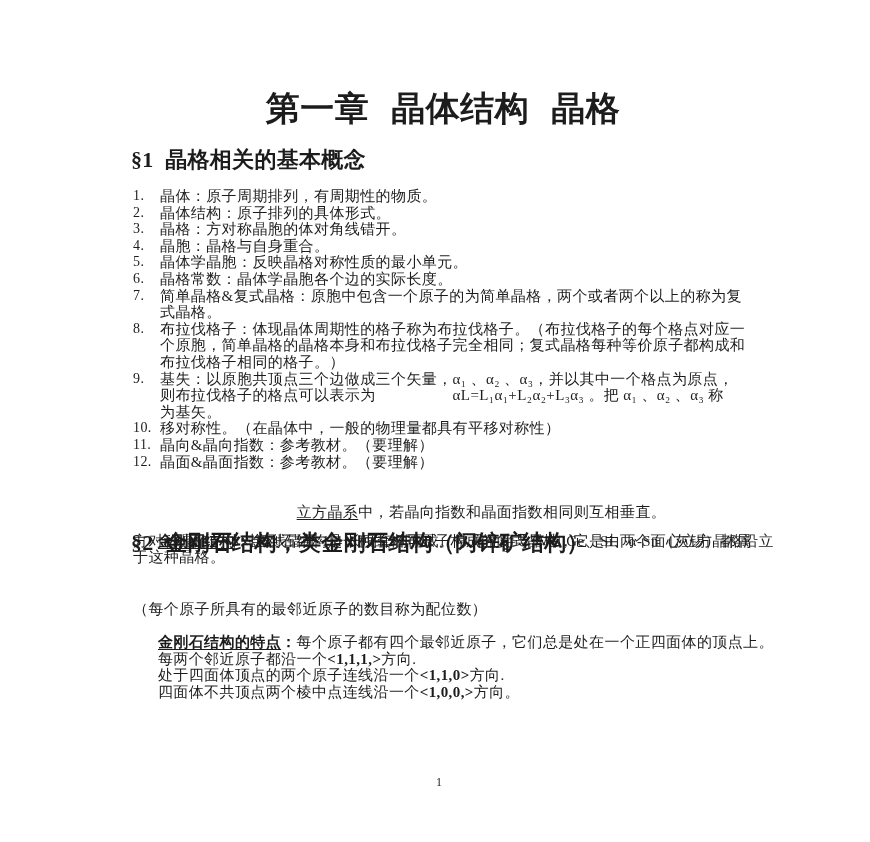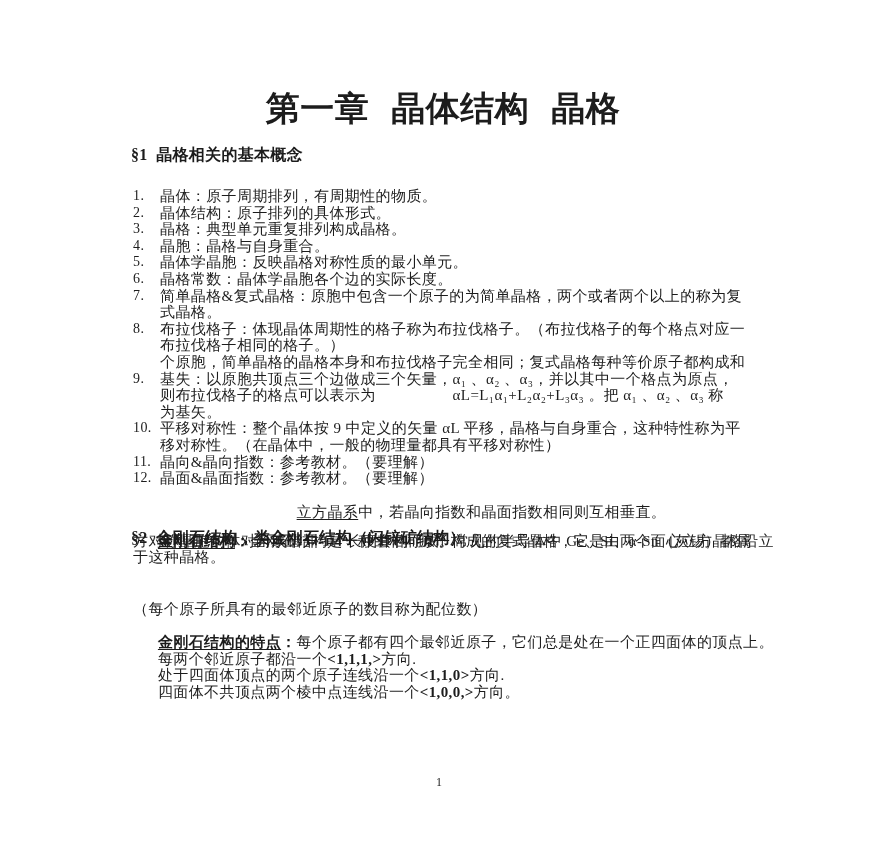--- a/index.html
+++ b/index.html
@@ -21,7 +21,7 @@
     letter-spacing: 0.5px;
   }
   .sec-heading {
-    font-size: 16px; font-weight: bold;
+    font-size: 22px; font-weight: bold;
     white-space: pre; letter-spacing: 0.3px;
   }
   .h1 { left: 131px; top: 145px; }

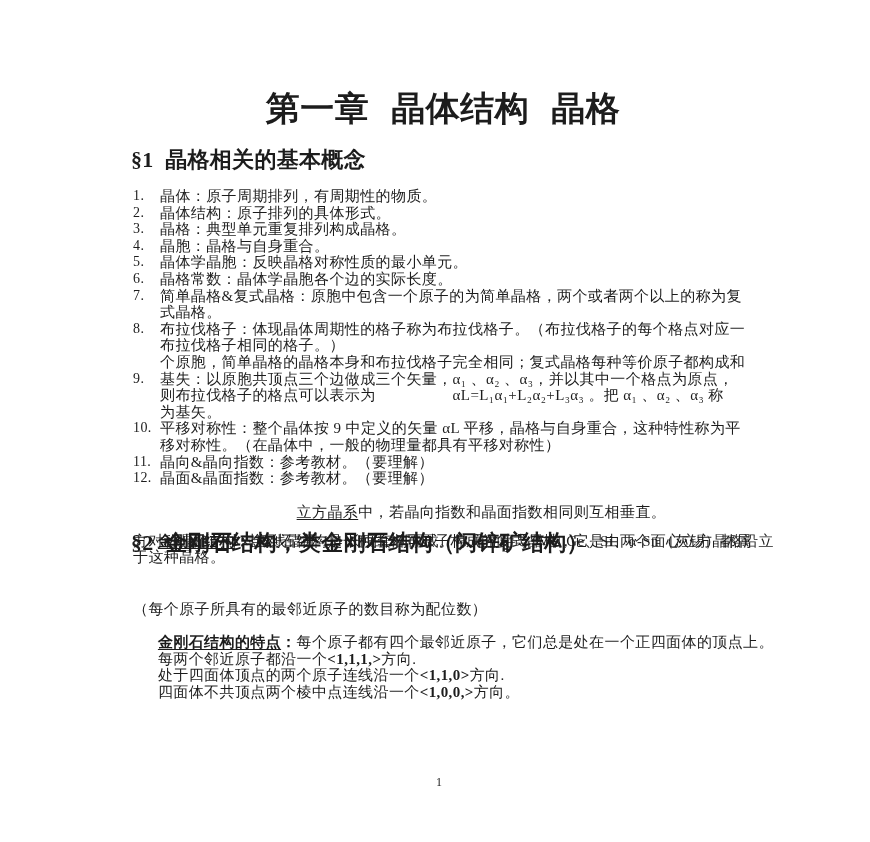--- a/index.html
+++ b/index.html
@@ -84,7 +84,7 @@
     <div class="item">
       <span class="num">3.</span>
       <div class="lines">
-          <div class="line">晶格：典型单元重复排列构成晶格。</div>
+          <div class="line">晶格：方对称晶胞的体对角线错开。</div>
         </div>
     </div>
 

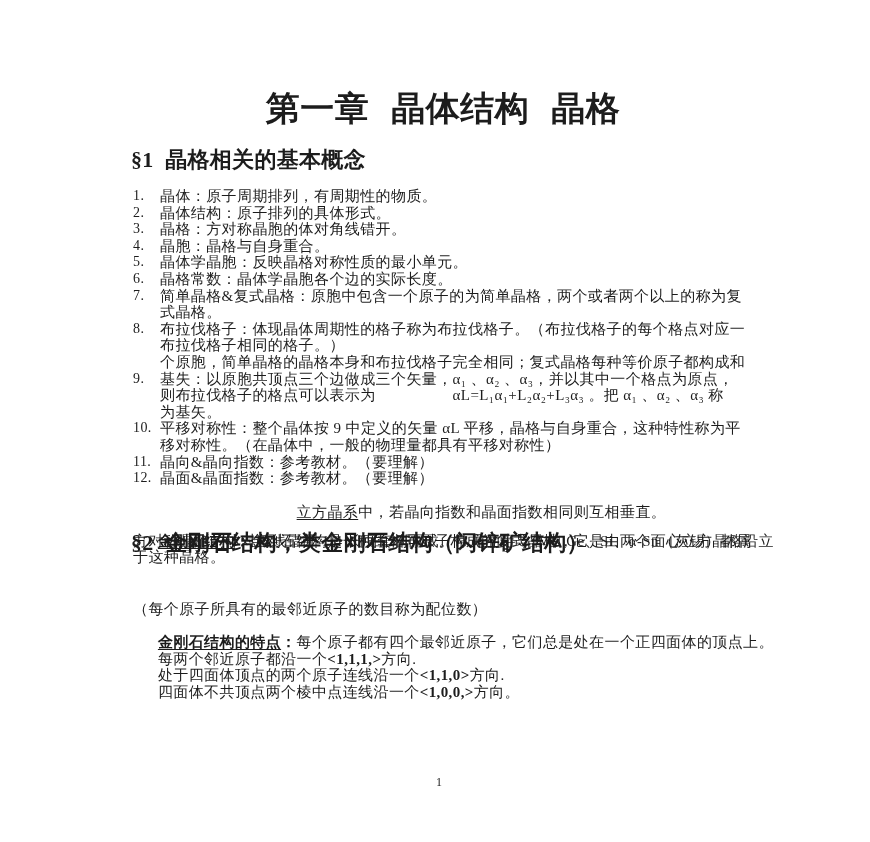--- a/index.html
+++ b/index.html
@@ -121,8 +121,8 @@
       <span class="num">8.</span>
       <div class="lines">
         <div class="line">布拉伐格子：体现晶体周期性的格子称为布拉伐格子。（布拉伐格子的每个格点对应一</div>
+        <div class="line">个原胞，简单晶格的晶格本身和布拉伐格子完全相同；复式晶格每种等价原子都构成和</div>
         <div class="line">布拉伐格子相同的格子。）</div>
-        <div class="line">个原胞，简单晶格的晶格本身和布拉伐格子完全相同；复式晶格每种等价原子都构成和</div>
       </div>
     </div>
 

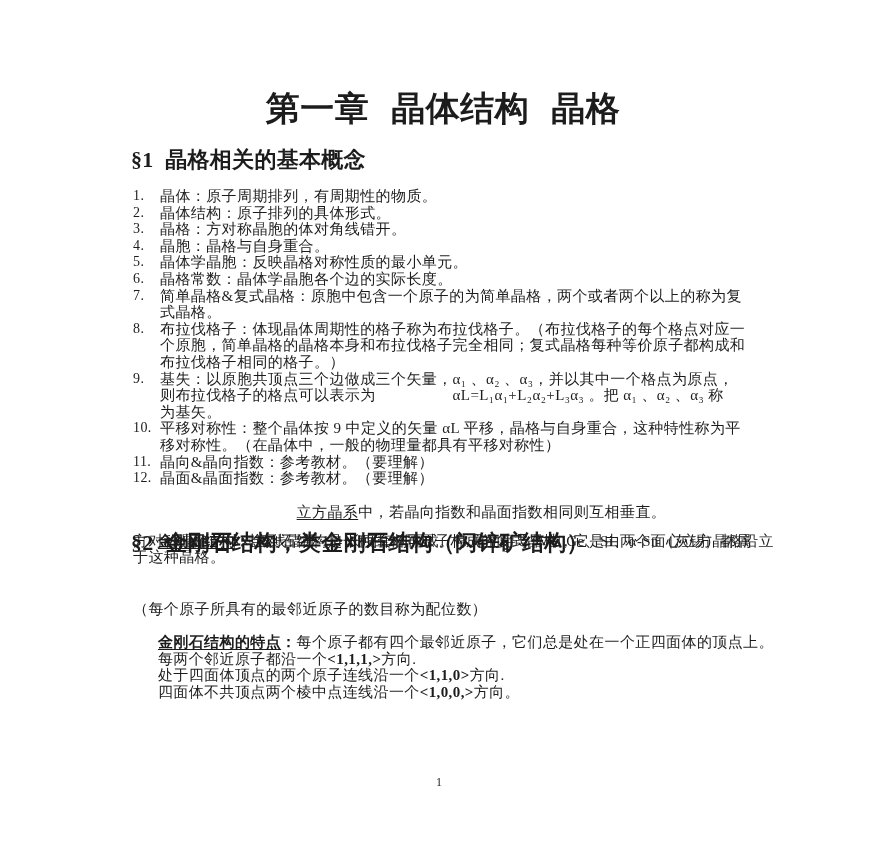--- a/index.html
+++ b/index.html
@@ -138,7 +138,6 @@
     <div class="item">
       <span class="num">10.</span>
       <div class="lines">
-        <div class="line">平移对称性：整个晶体按 9 中定义的矢量 αL 平移，晶格与自身重合，这种特性称为平</div>
         <div class="line">移对称性。（在晶体中，一般的物理量都具有平移对称性）</div>
       </div>
     </div>

